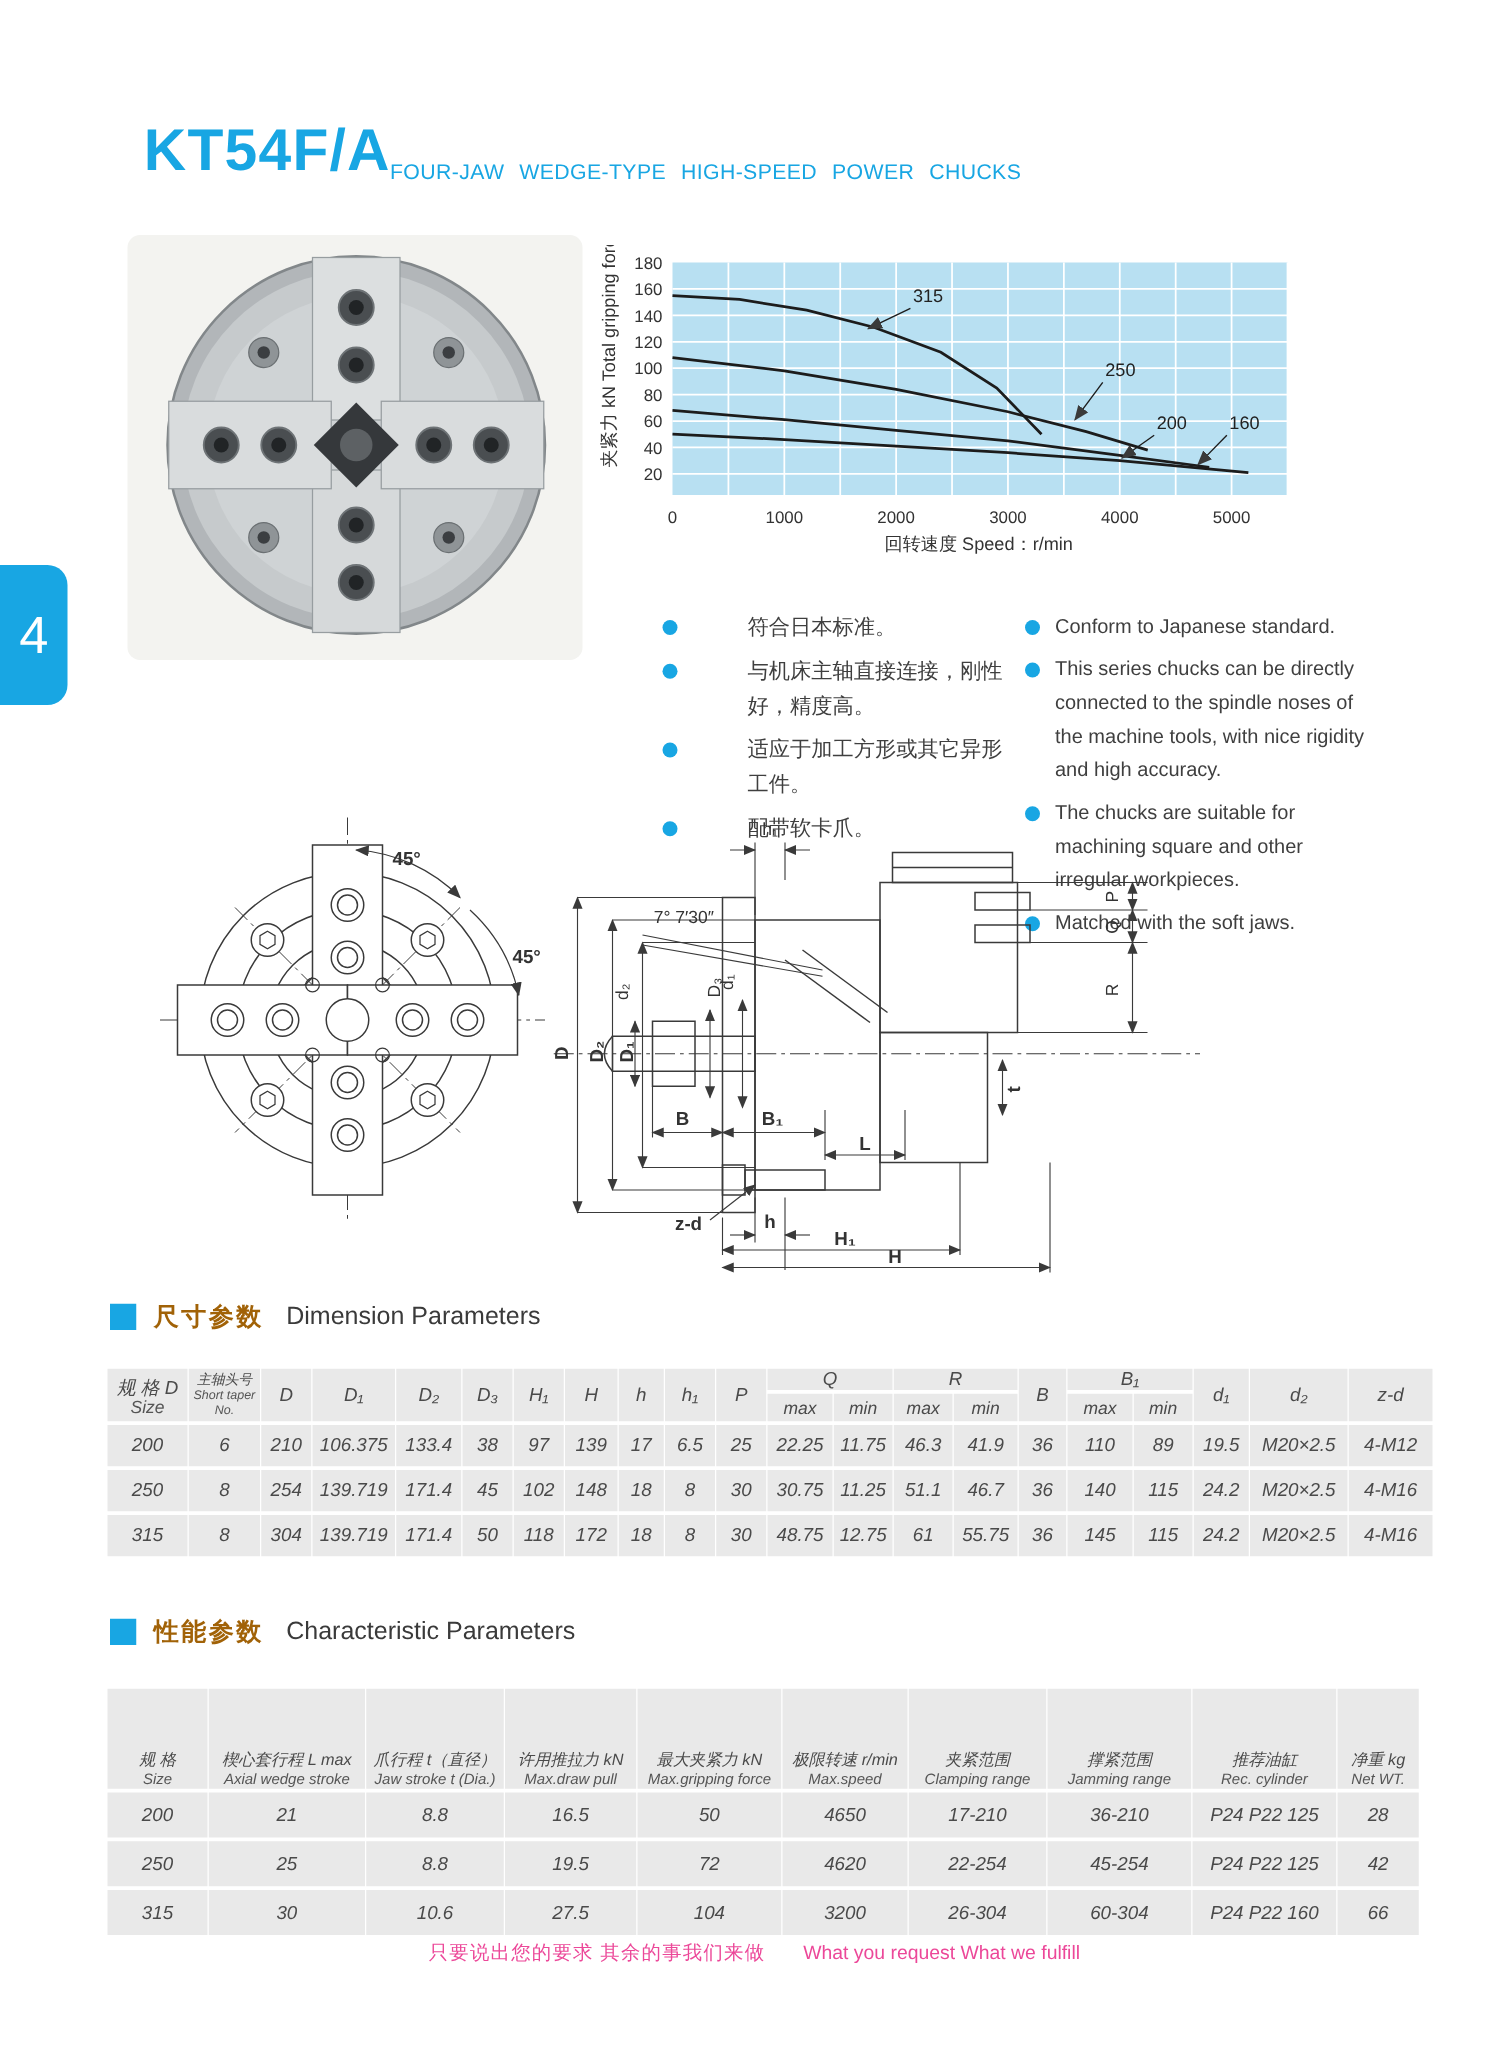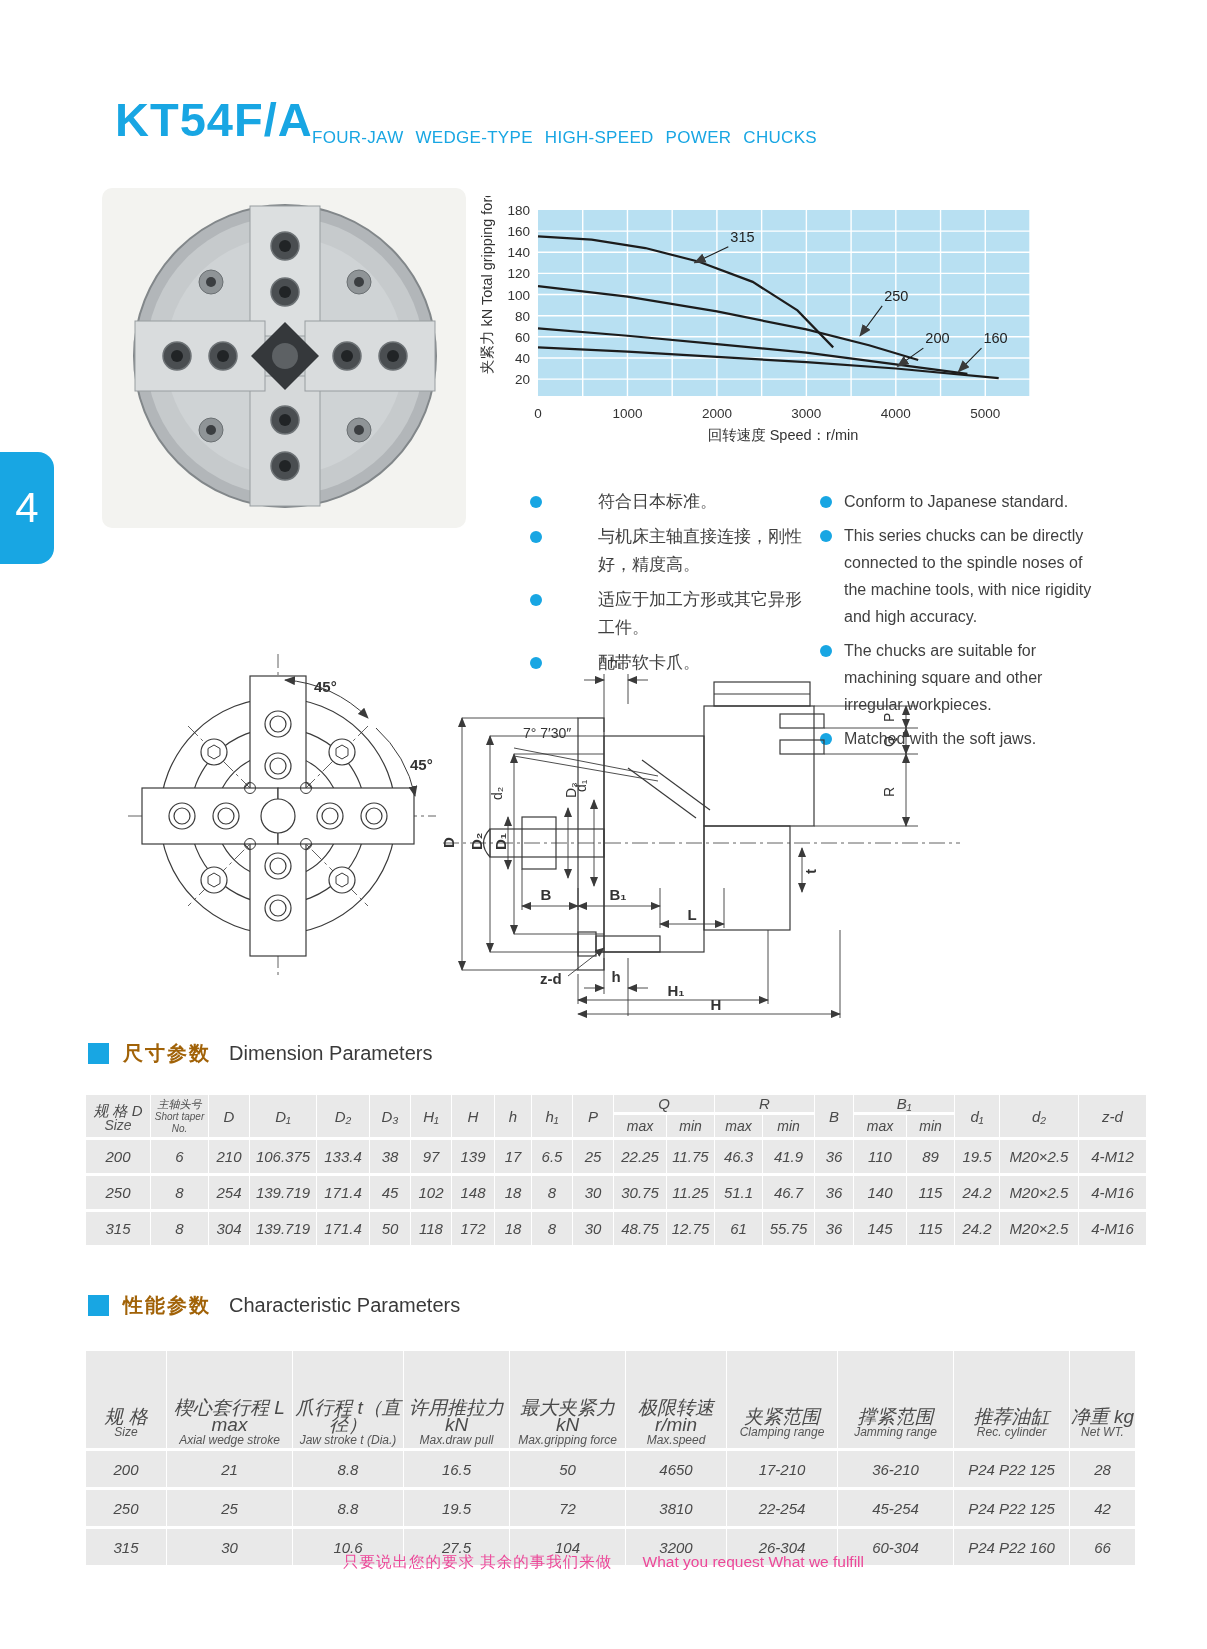--- a/index.html
+++ b/index.html
@@ -47,7 +47,7 @@
   .dim-table .sub th{height:22px;font-size:14px;}
   .char-table{top:1348px;width:1040px;font-size:15px;}
   .char-table th{height:52px;}
-  .char-table th .cn{display:block;font-size:19px;line-height:17px;margin-top:48px;}
+  .char-table th .cn{display:block;font-size:13px;line-height:17px;margin-top:48px;}
   .char-table th .en{display:block;font-size:12px;line-height:15px;color:#555;}
   .char-table td{height:36px;}
   

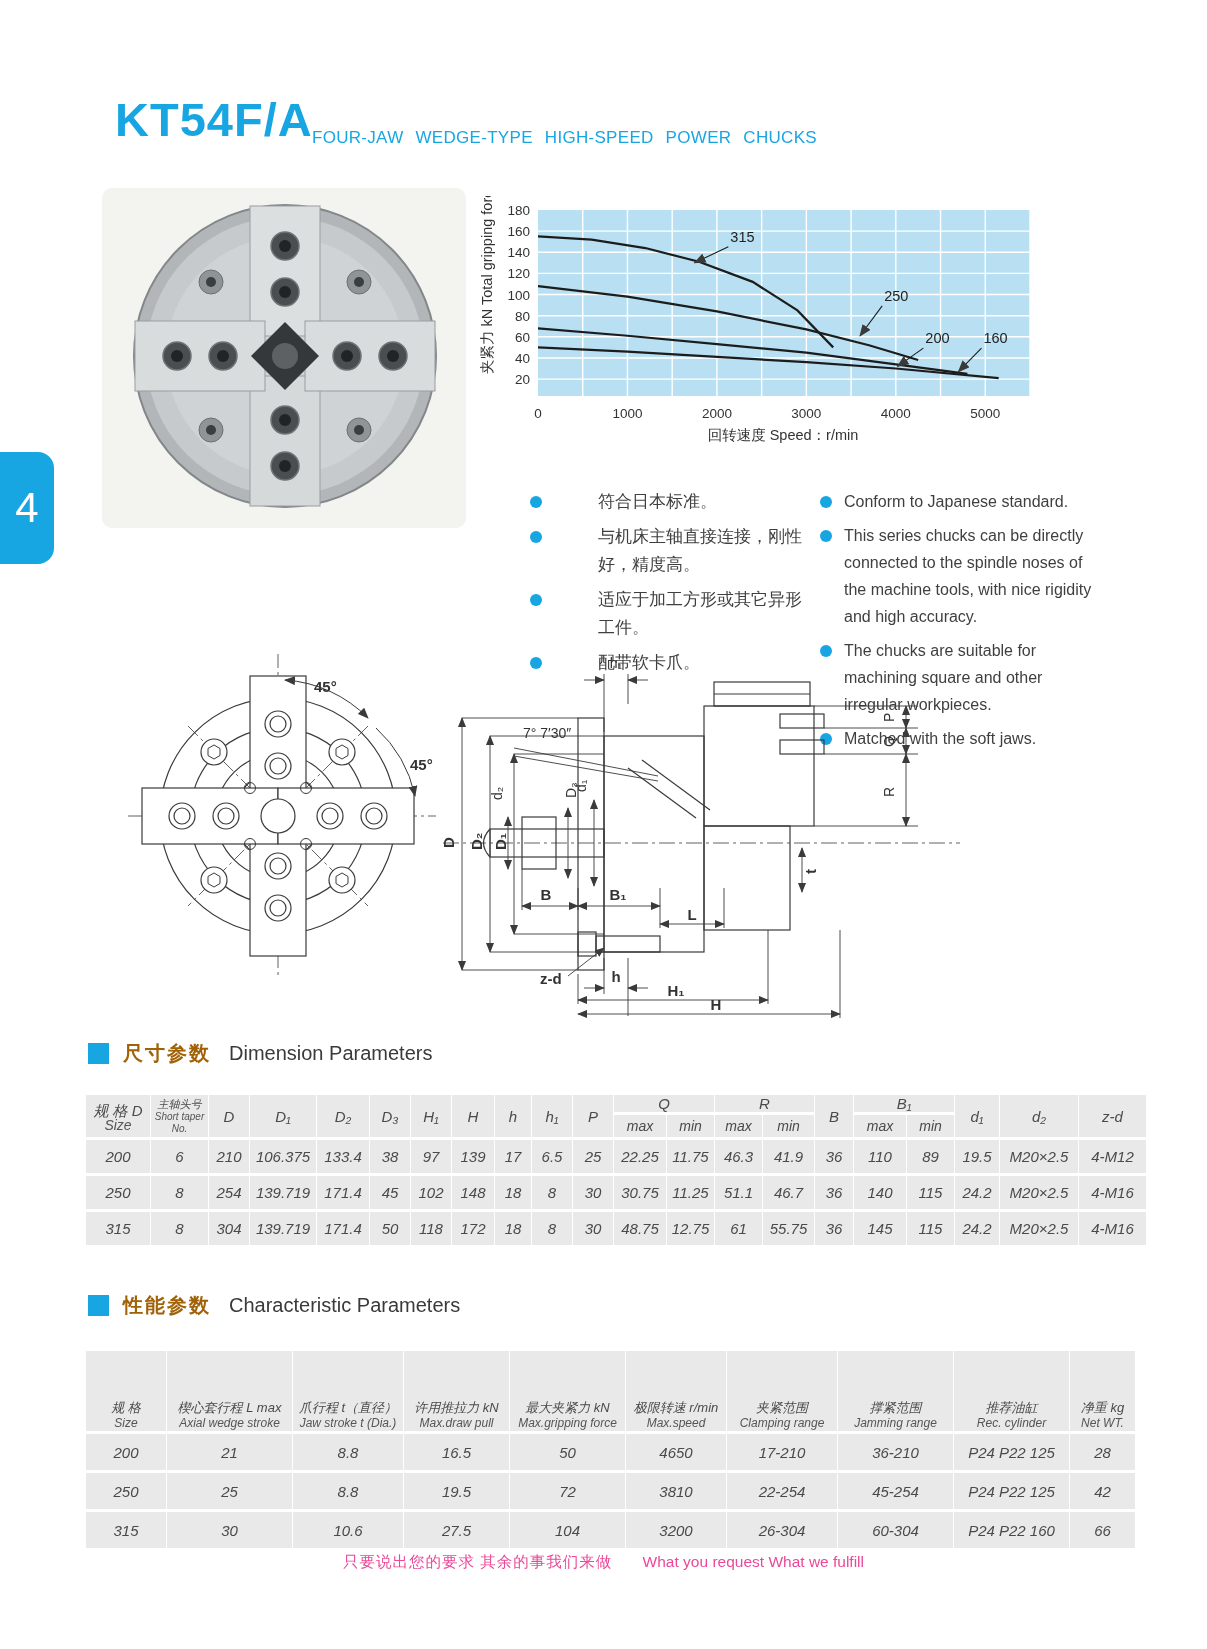--- a/index.html
+++ b/index.html
@@ -586,7 +586,7 @@
           <td>8.8</td>
           <td>19.5</td>
           <td>72</td>
-          <td>3810</td>
+          <td>4620</td>
           <td>22-254</td>
           <td>45-254</td>
           <td>P24 P22 125</td>

